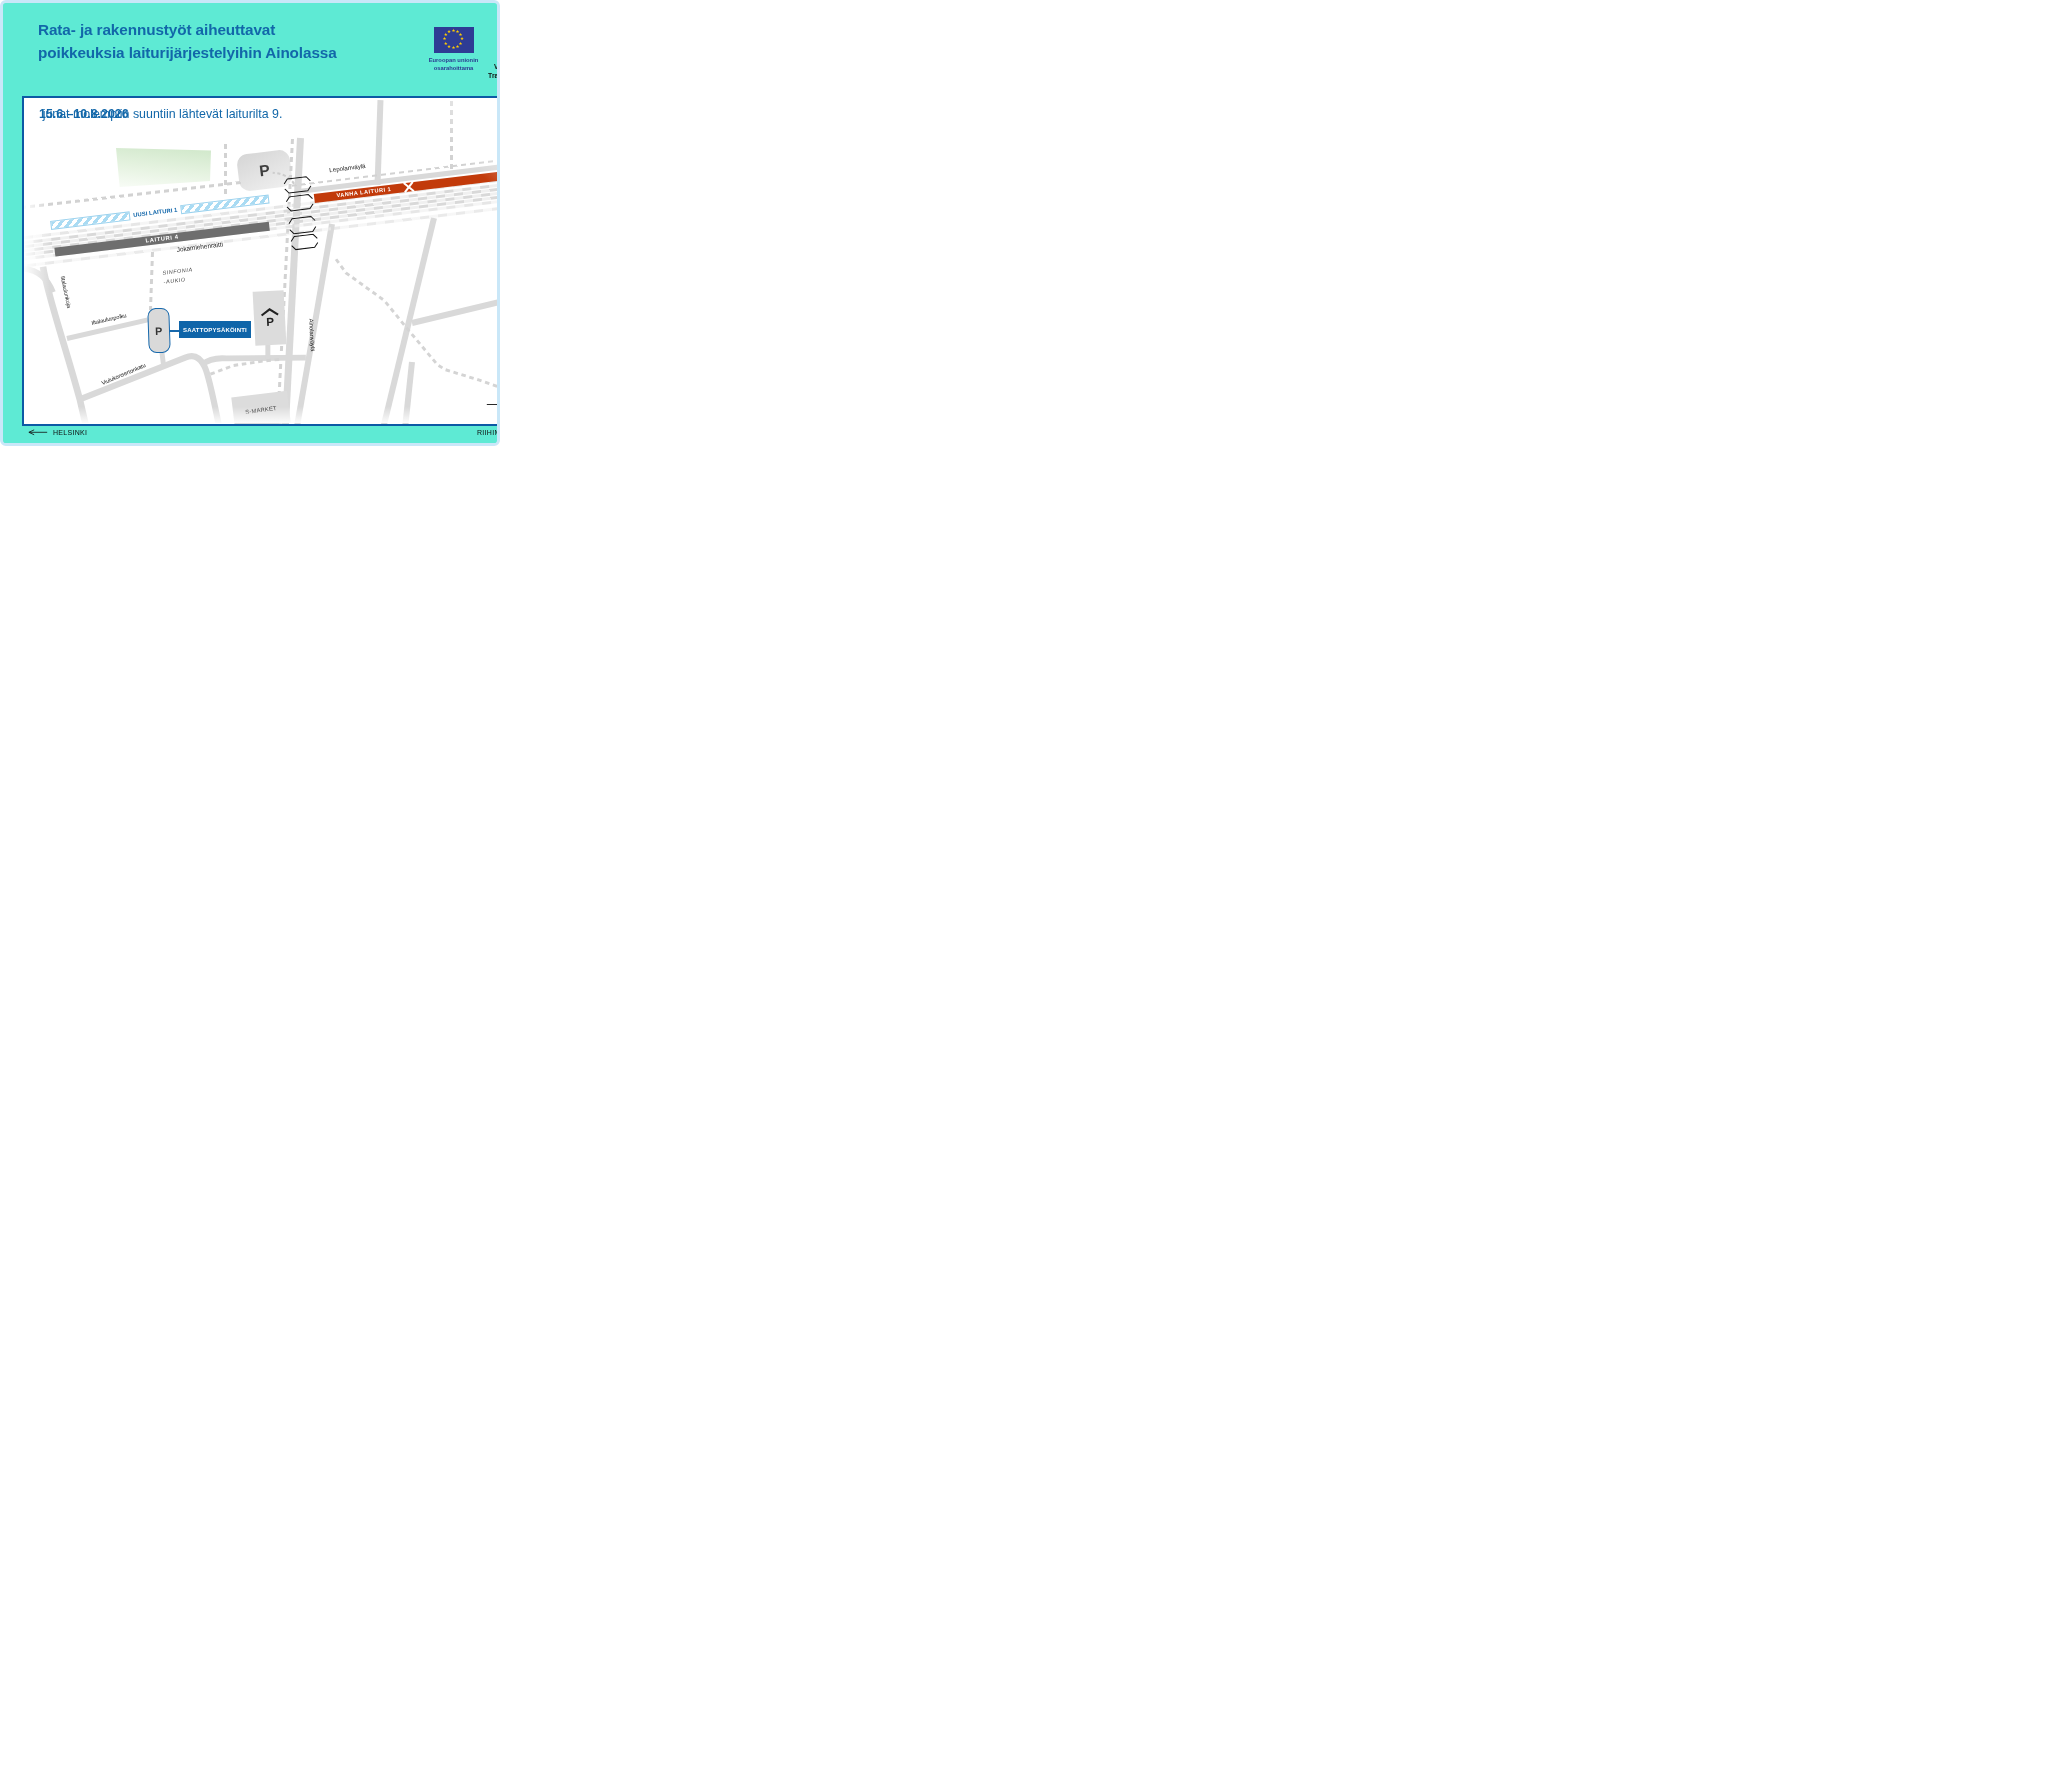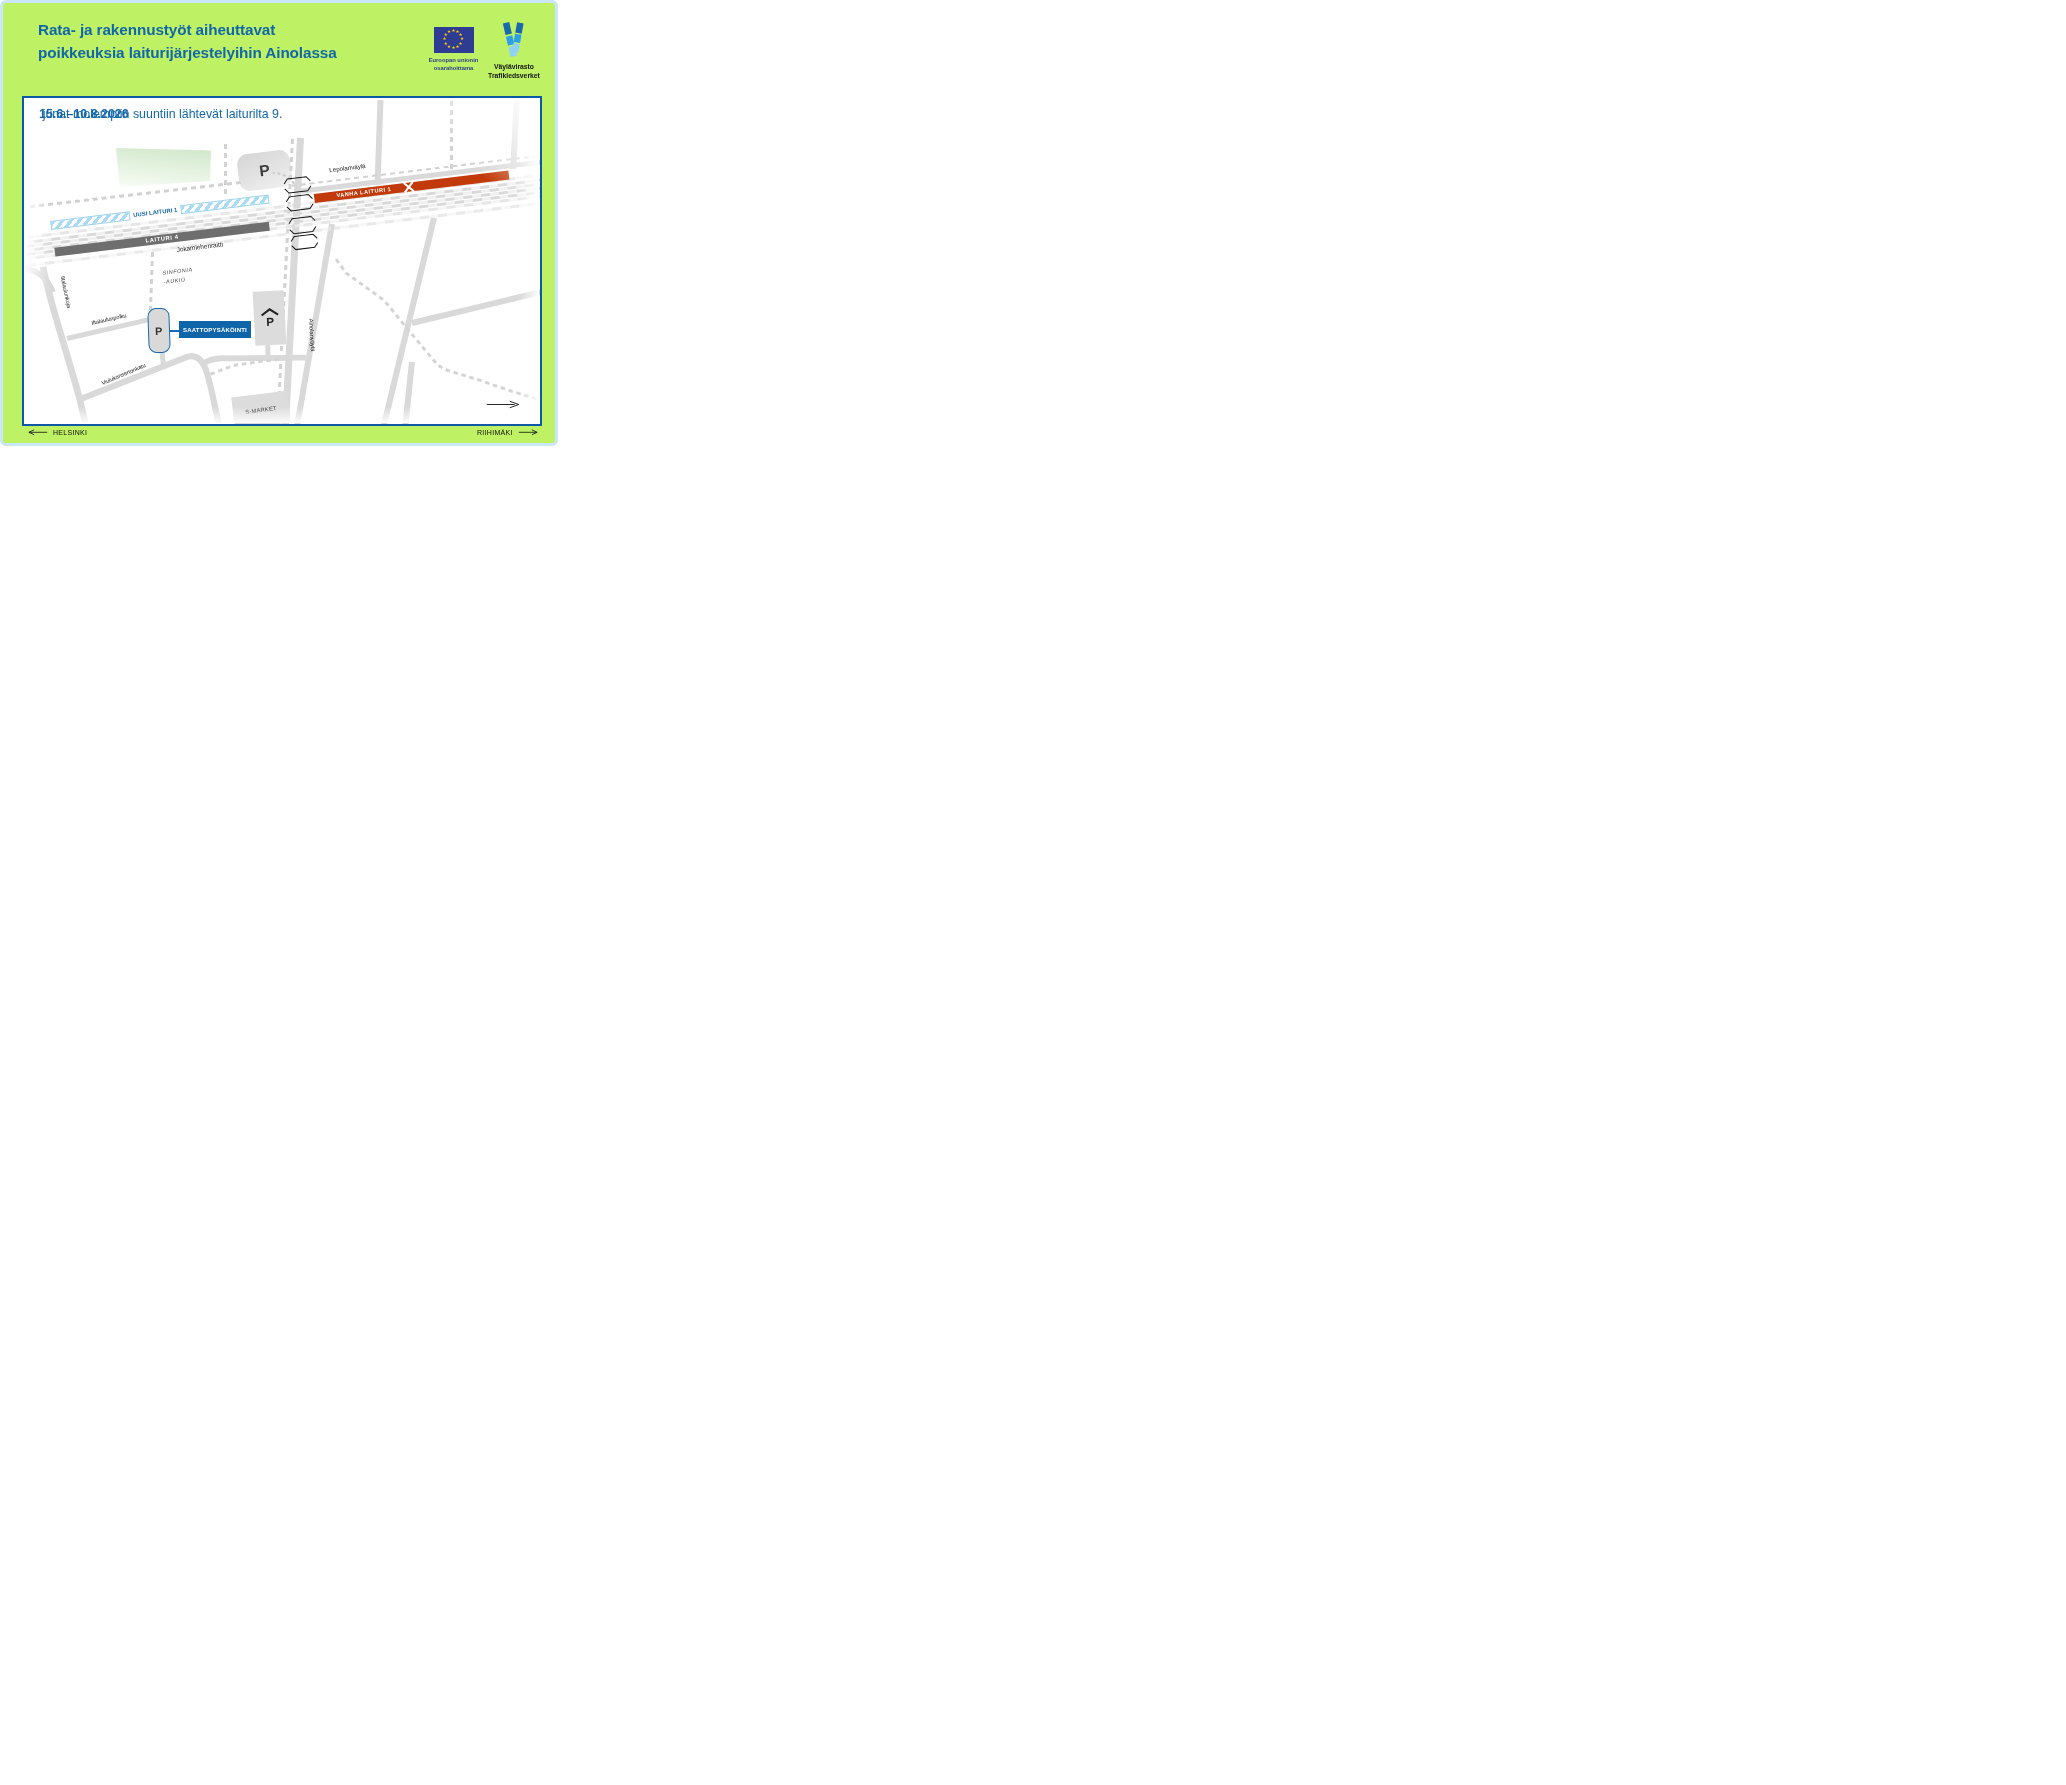--- a/index.html
+++ b/index.html
@@ -3,8 +3,8 @@
 <meta charset="utf-8">
 <style>
   html,body{margin:0;padding:0;background:#fff;}
-  .page{position:relative;width:558px;height:446px;box-sizing:border-box;
-        background:#bef264;border:3.3px solid #c9e7f8;border-radius:5.8px;overflow:hidden;
+  .page{position:relative;width:500px;height:446px;box-sizing:border-box;
+        background:#5eead4;border:3.3px solid #c9e7f8;border-radius:5.8px;overflow:hidden;
         font-family:"Liberation Sans", sans-serif;}
   
   .title{position:absolute;left:35px;top:15.7px;font-size:15.3px;font-weight:700;

